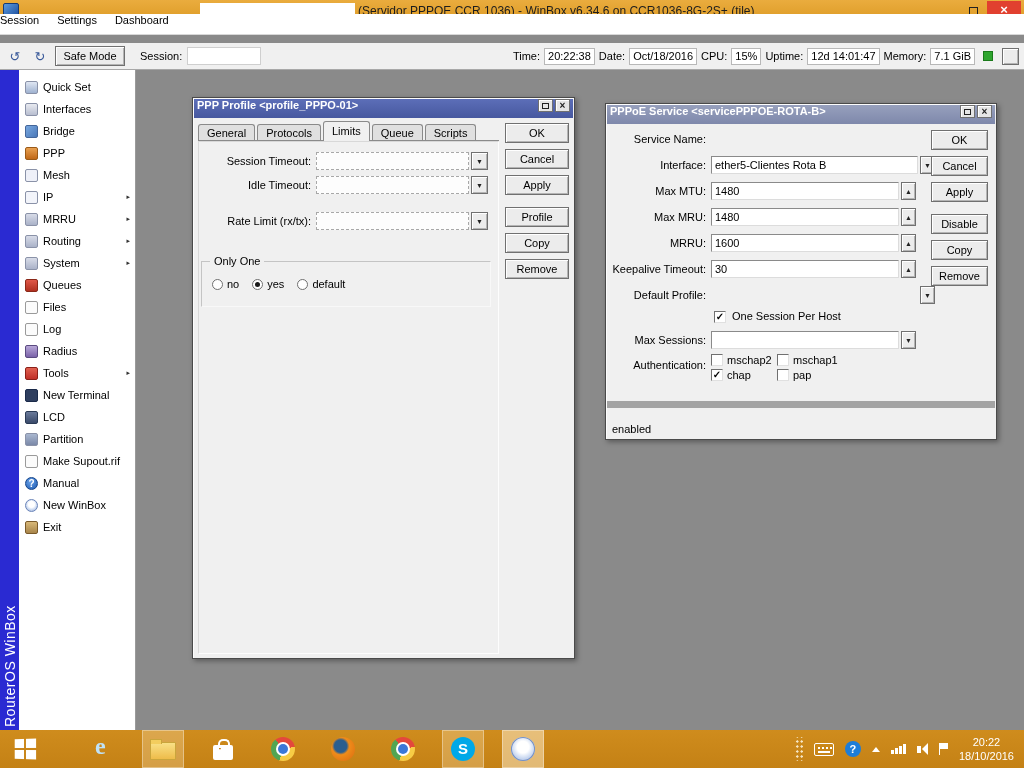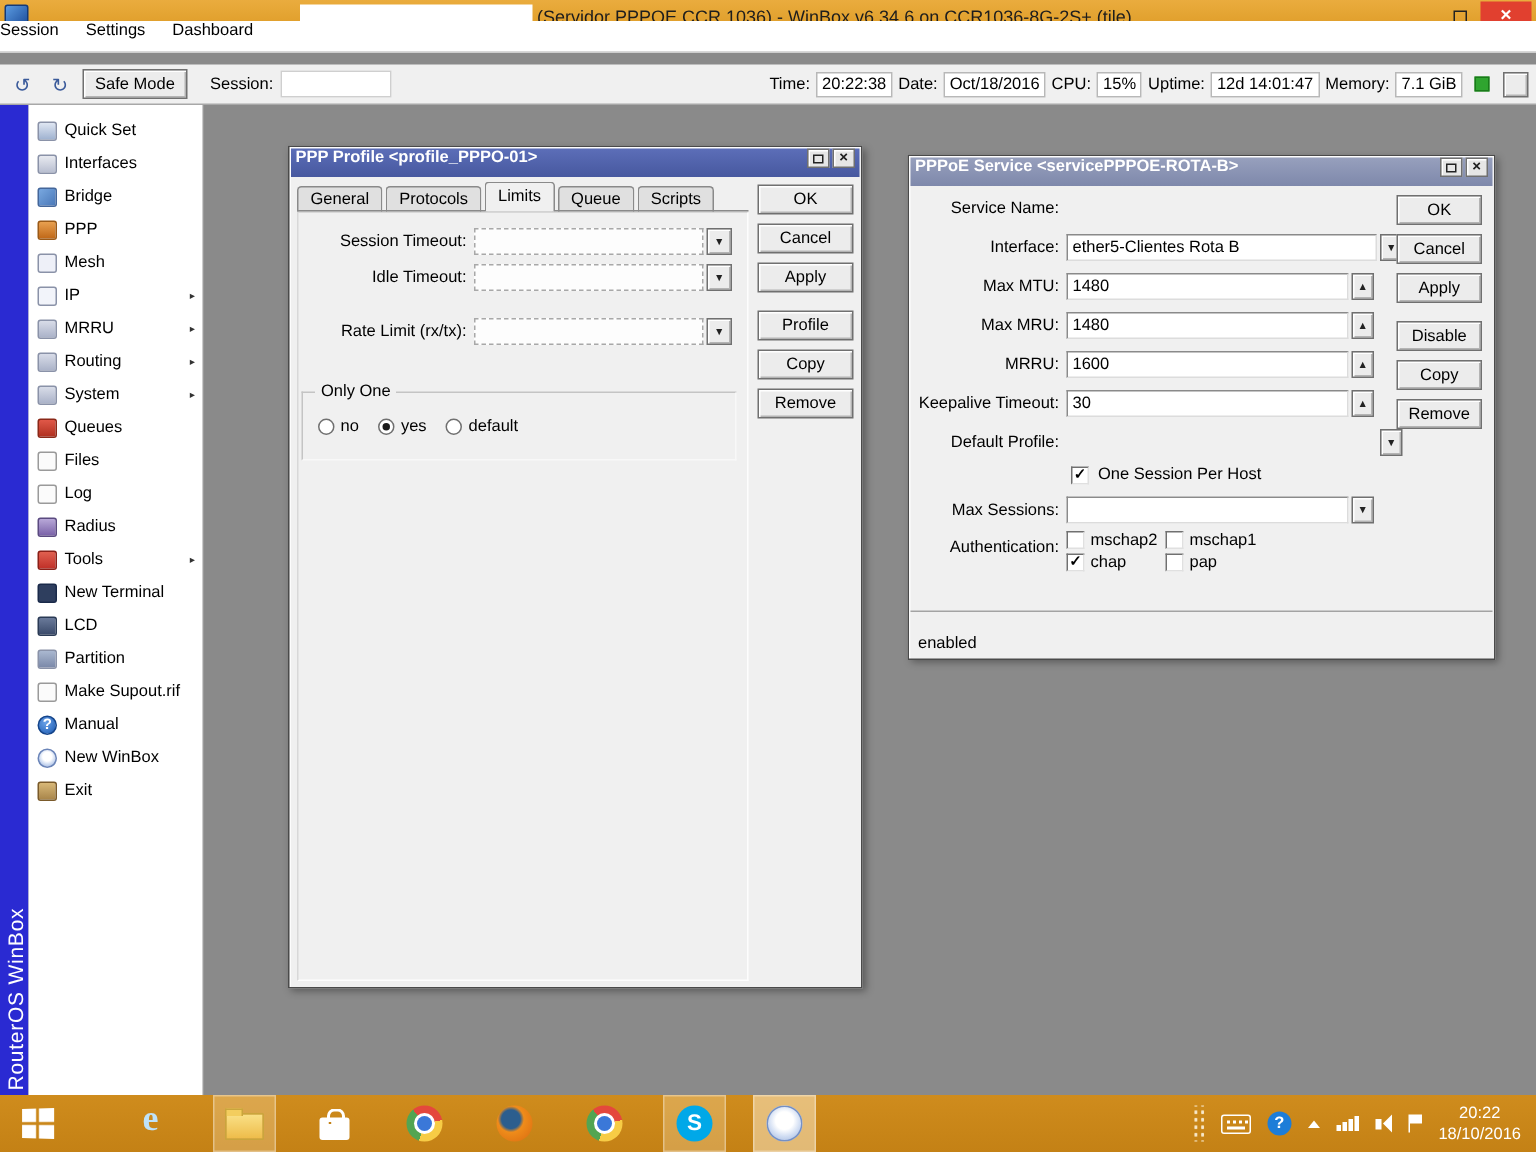--- a/index.html
+++ b/index.html
@@ -122,7 +122,7 @@
   #svc-dlg { left:605px; top:103px; width:392px; height:337px; }
   #svc-btns { position:absolute; left:325px; top:26px; width:57px; height:170px; }
   #svc-status { position:absolute; left:1px; right:1px; bottom:1px; height:21px;
-                border-top:1px solid #a3a3a3; padding:15px 5px; background:#f0f0f0; }
+                border-top:7px solid #a3a3a3; padding:15px 5px; background:#f0f0f0; }
   #auth-grid { position:absolute; left:105px; top:250px; width:150px; display:flex; flex-wrap:wrap; row-gap:3px; }
 
   

